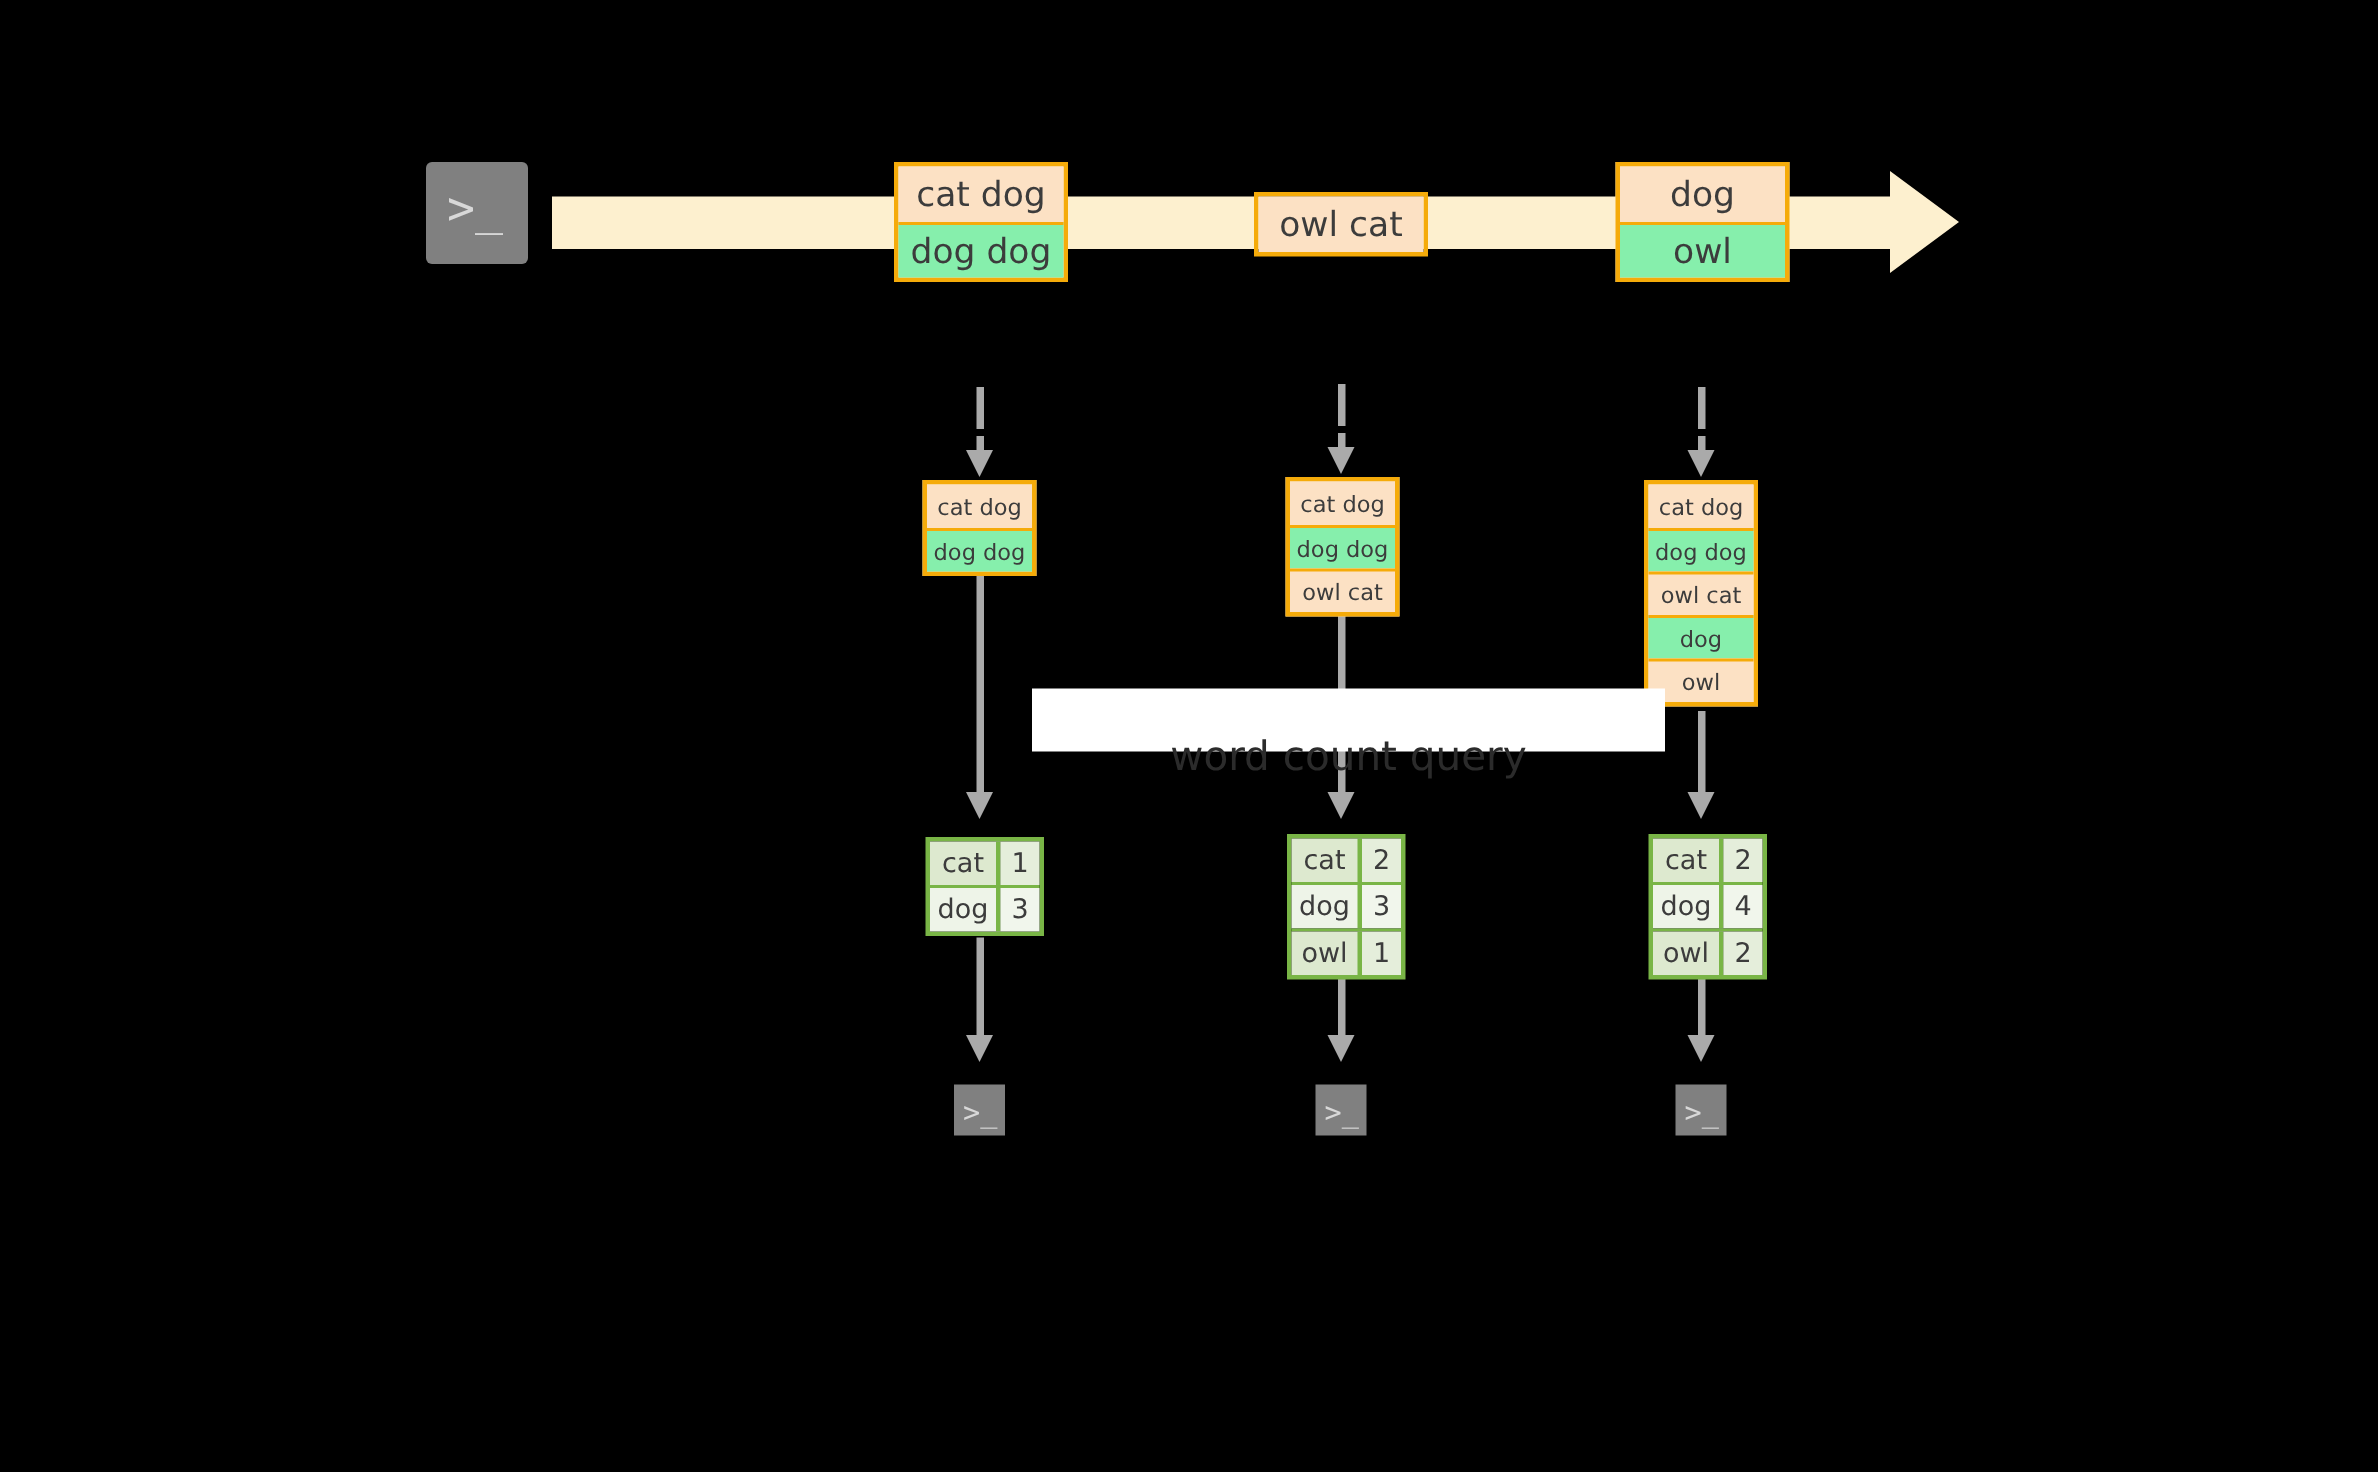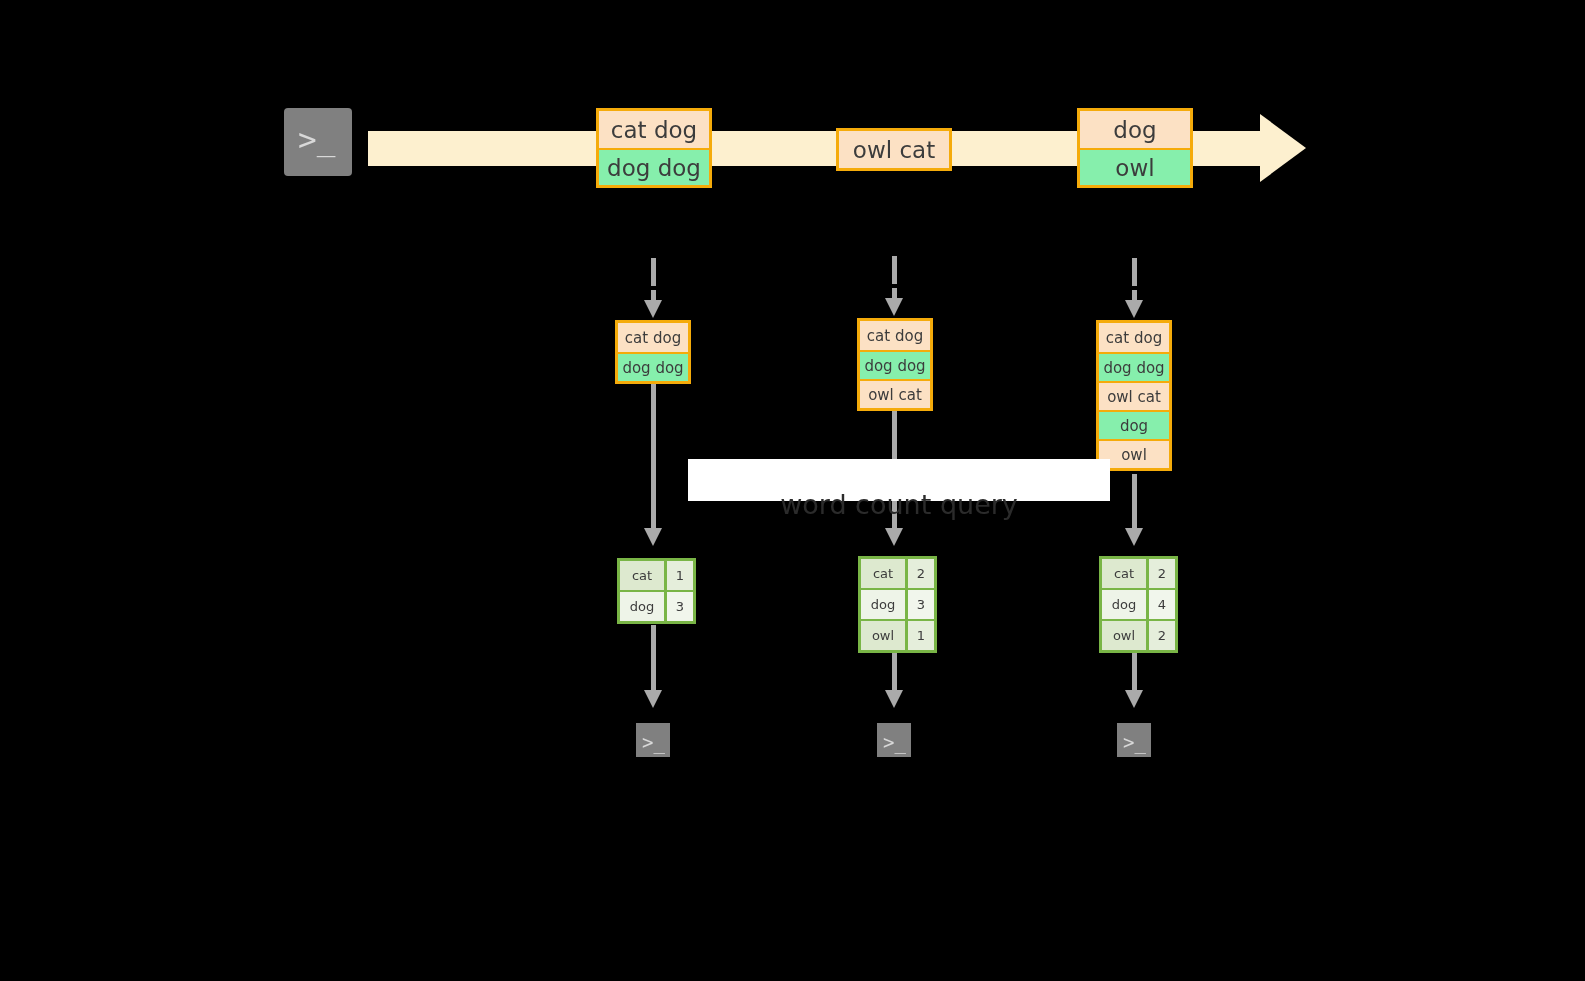--- a/index.html
+++ b/index.html
@@ -119,7 +119,7 @@
     display: flex;
     align-items: center;
     justify-content: center;
-    font-size: 13px;
+    font-size: 18px;
     color: #3c3c3c;
   }
   .res-cell.key { width: 47px; border-right: 3px solid #79b546; }

